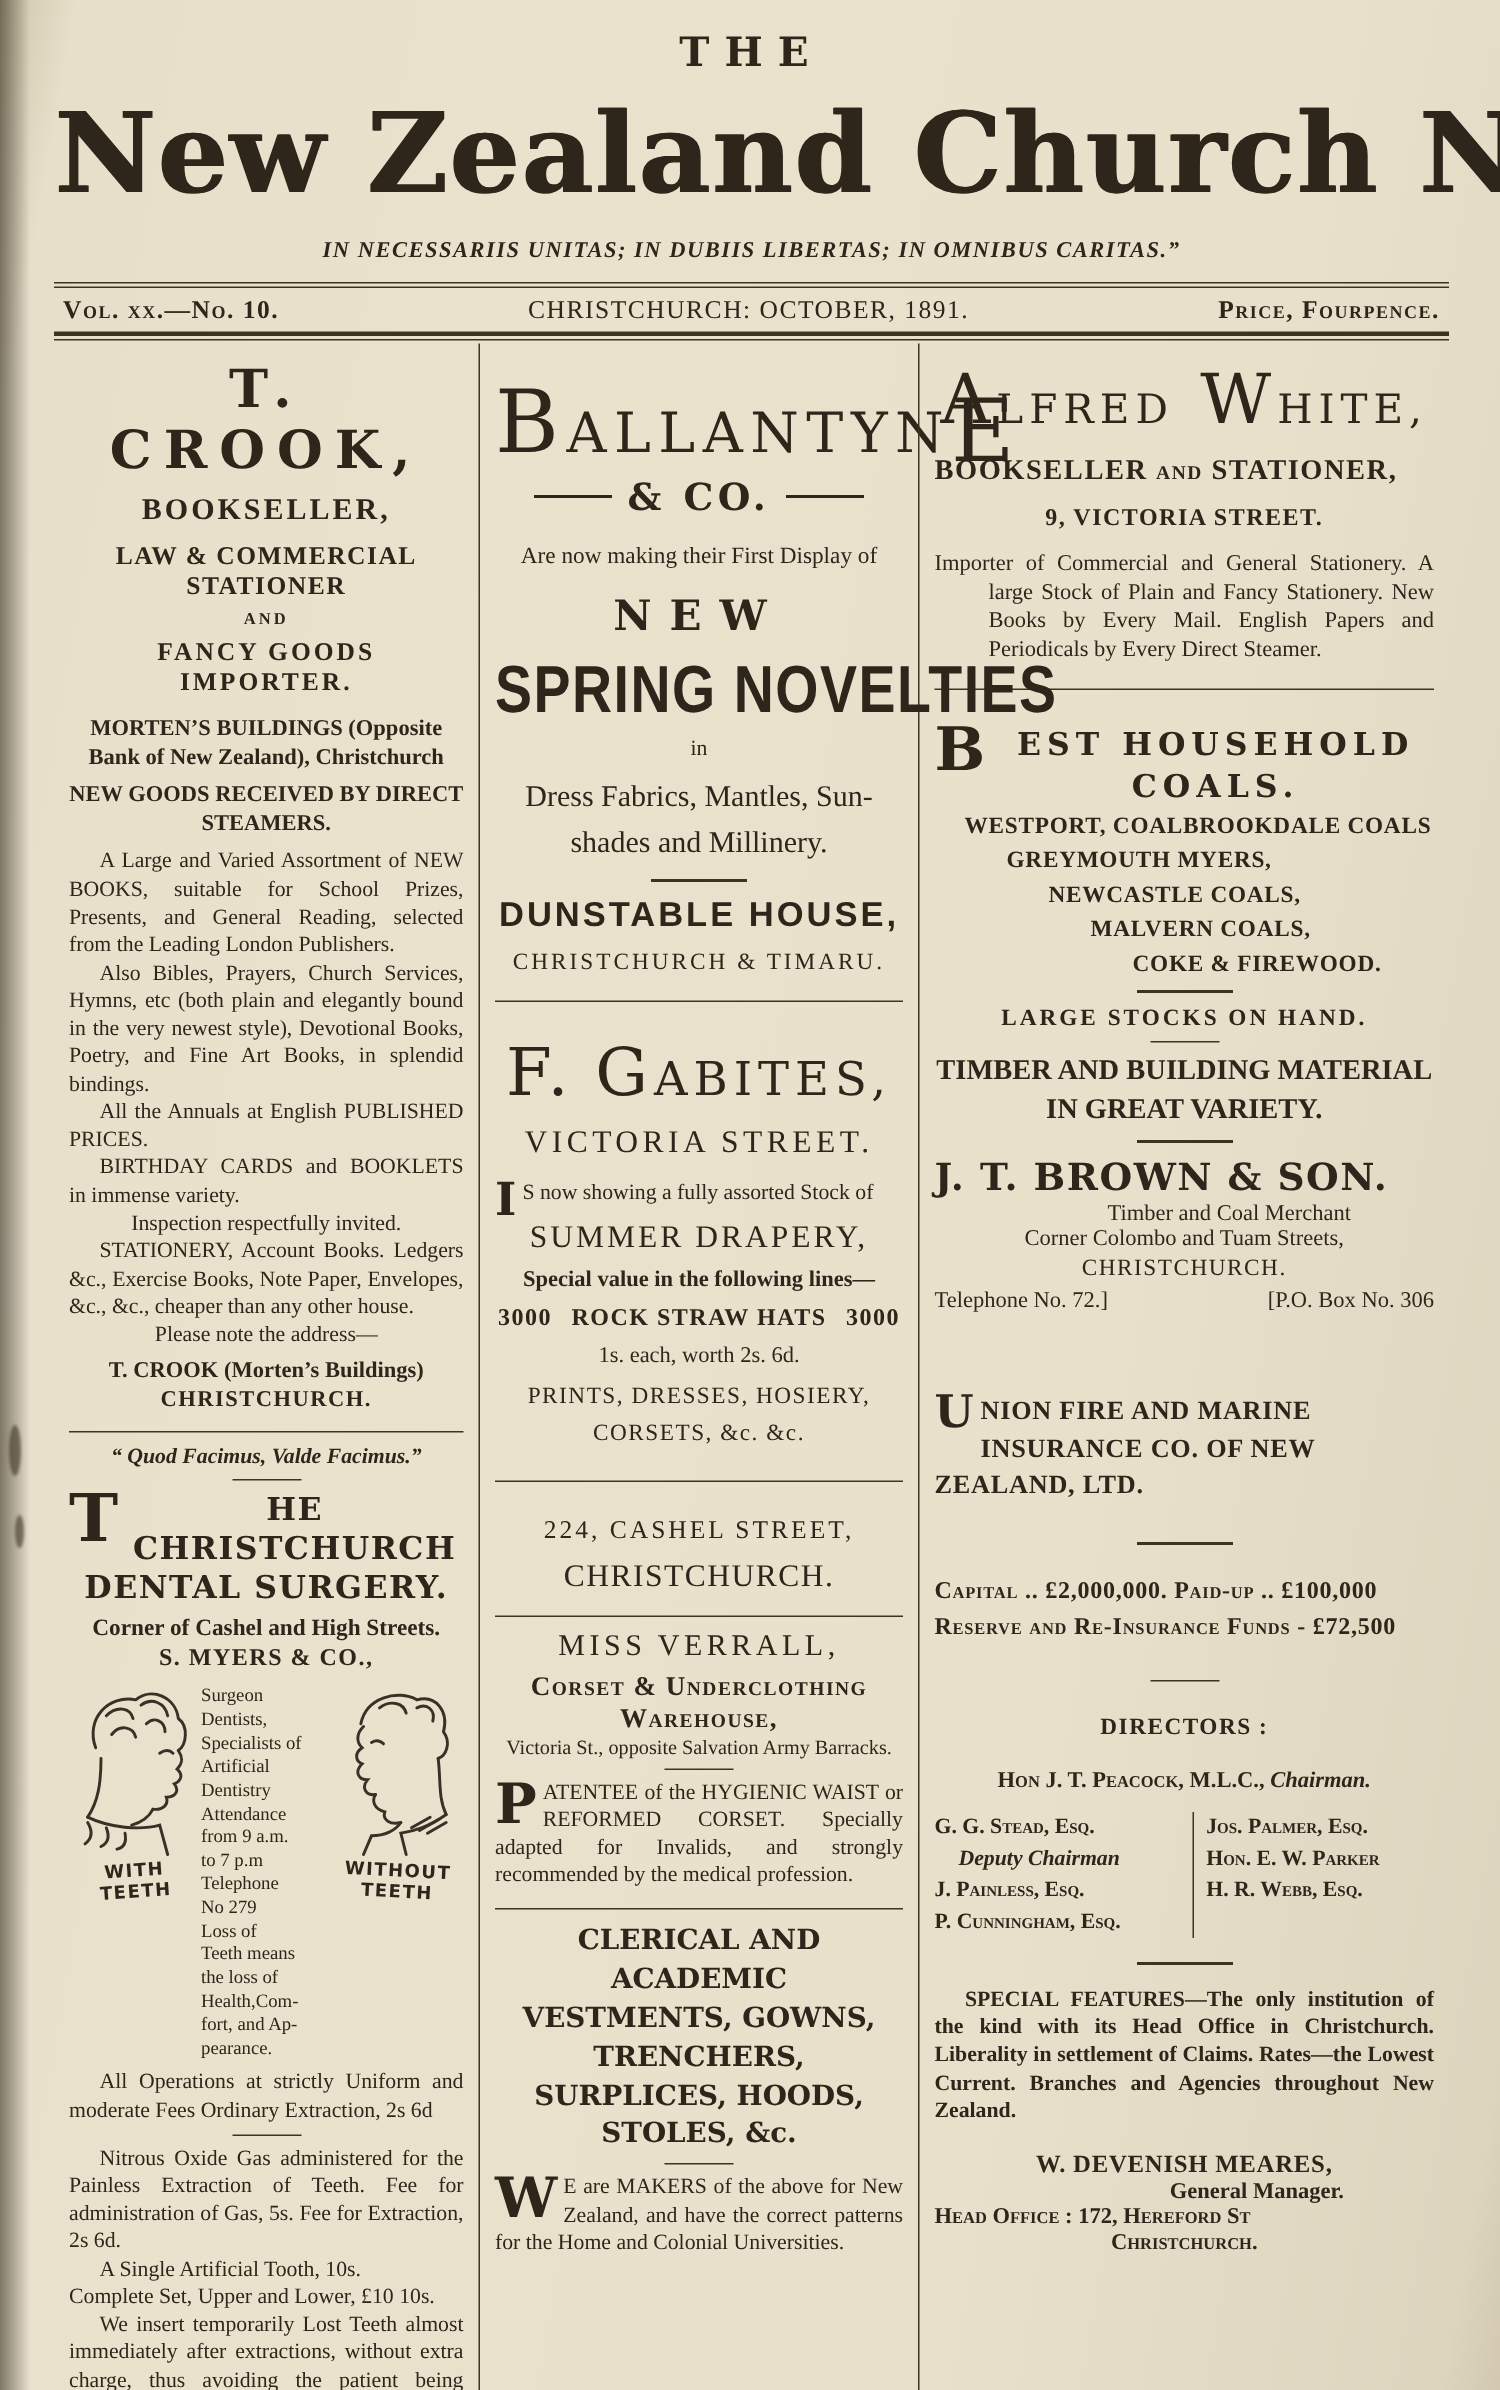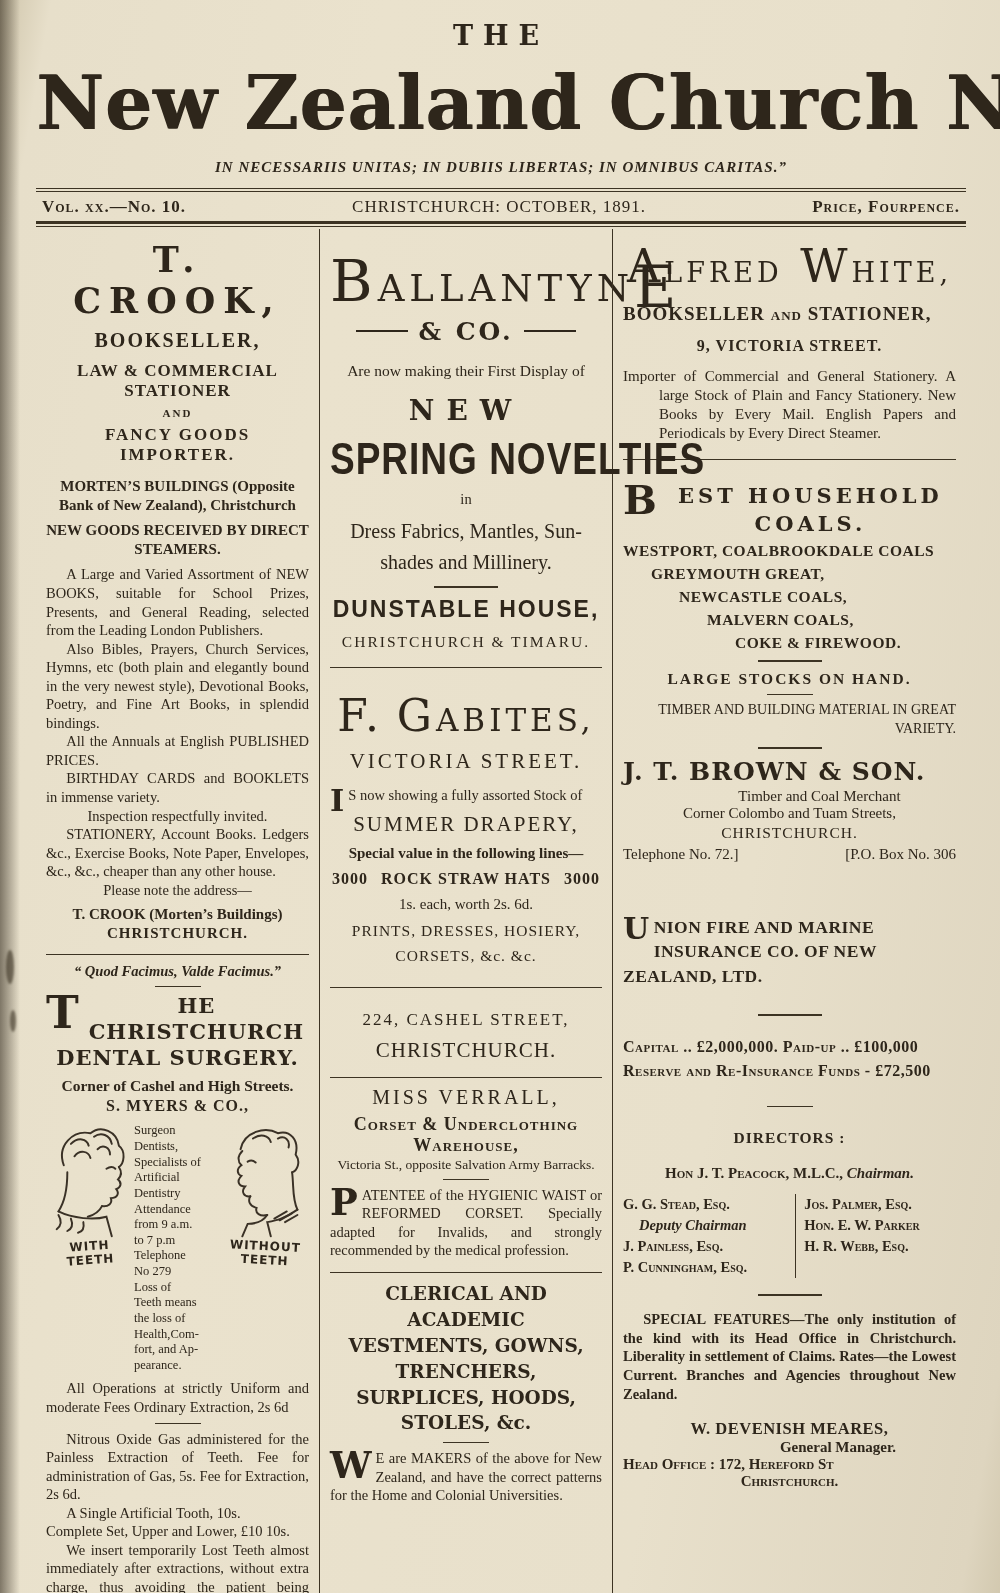--- a/index.html
+++ b/index.html
@@ -126,7 +126,7 @@
   .coals-title { font-family:"DejaVu Serif", serif; font-weight:bold; font-size:21px;
     letter-spacing:4px; line-height:1.3; text-align:center; }
   .coals-title .dropcap { font-size:40px; }
-  .coal-line { font-weight:bold; font-size:15.5px; letter-spacing:.5px; margin-top:5px; }
+  .coal-line { font-weight:bold; font-size:15.5px; letter-spacing:.5px; margin-top:5px;margin-left:20px; }
   .stocks { text-align:center; font-weight:bold; font-size:15.5px; letter-spacing:2px; }
   .timber { text-align:right; font-weight:normal; font-size:14px; line-height:1.35; }
   .brown-name { font-family:"DejaVu Serif", serif; font-weight:bold; font-size:25px; letter-spacing:1px; }

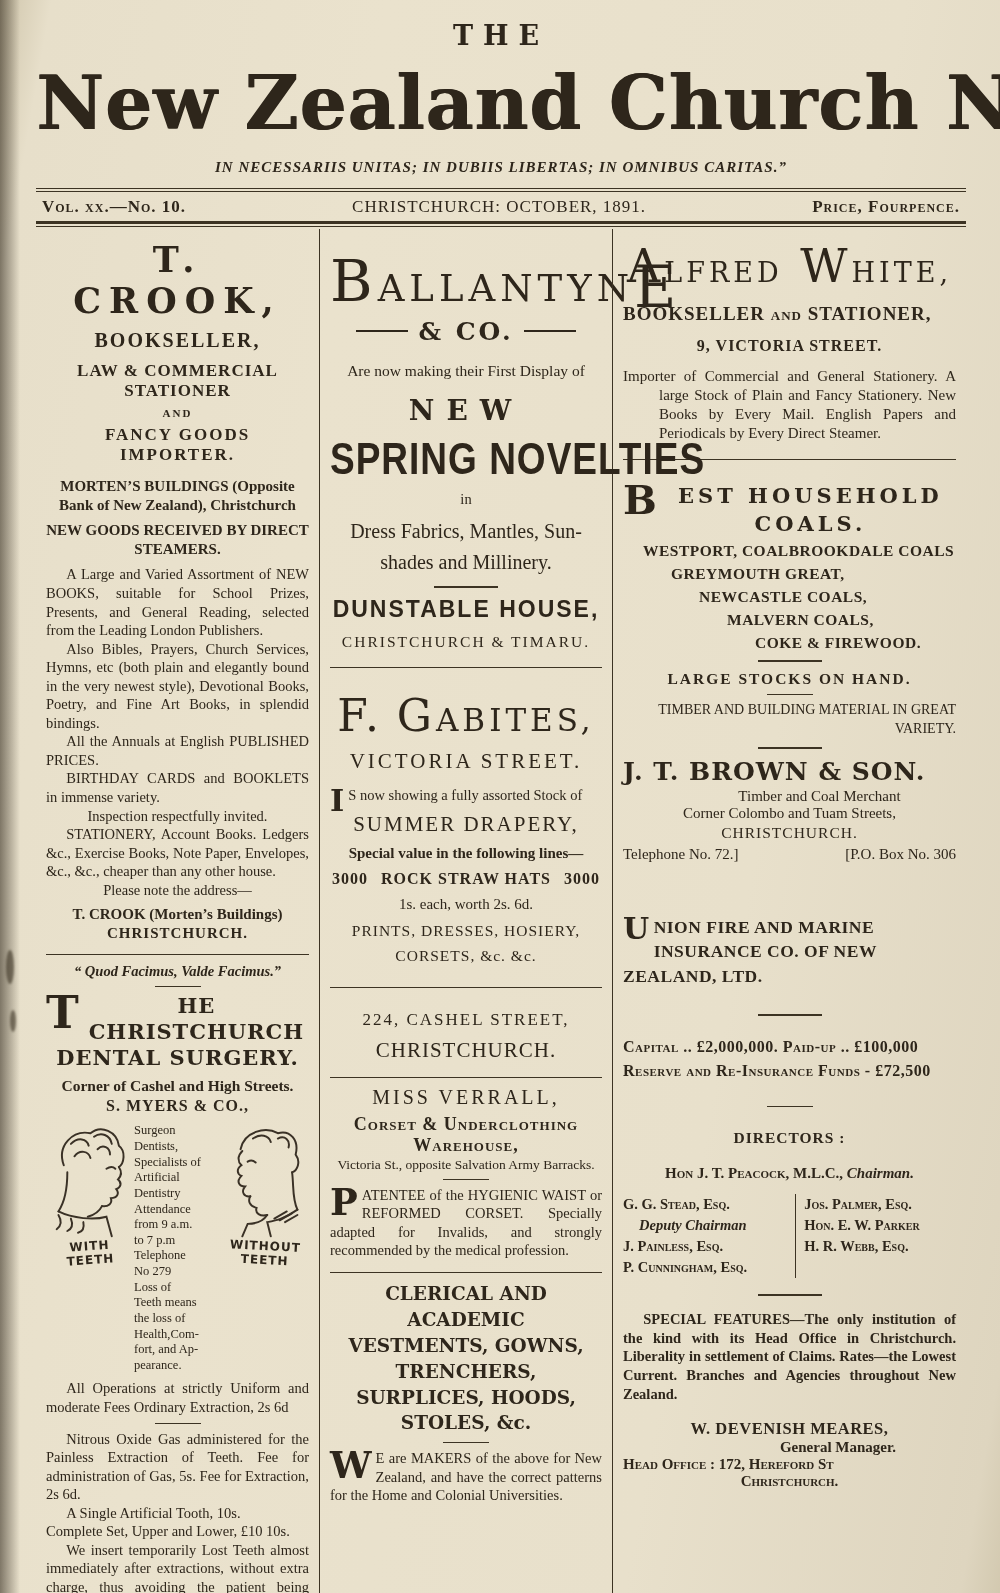--- a/index.html
+++ b/index.html
@@ -344,7 +344,7 @@
         <div class="coals-title ml"><span class="dropcap">B</span><span class="ml">EST  HOUSEHOLD
 COALS.</span></div>
         <div class="coal-line gap-m">WESTPORT, COALBROOKDALE COALS</div>
-        <div class="coal-line" style="padding-left:28px;">GREYMOUTH GREAT,</div>
+        <div class="coal-line" style="padding-left:28px;">GREYMOUTH MYERS,</div>
         <div class="coal-line" style="padding-left:56px;">NEWCASTLE COALS,</div>
         <div class="coal-line" style="padding-left:84px;">MALVERN COALS,</div>
         <div class="coal-line" style="padding-left:112px;">COKE &amp; FIREWOOD.</div>

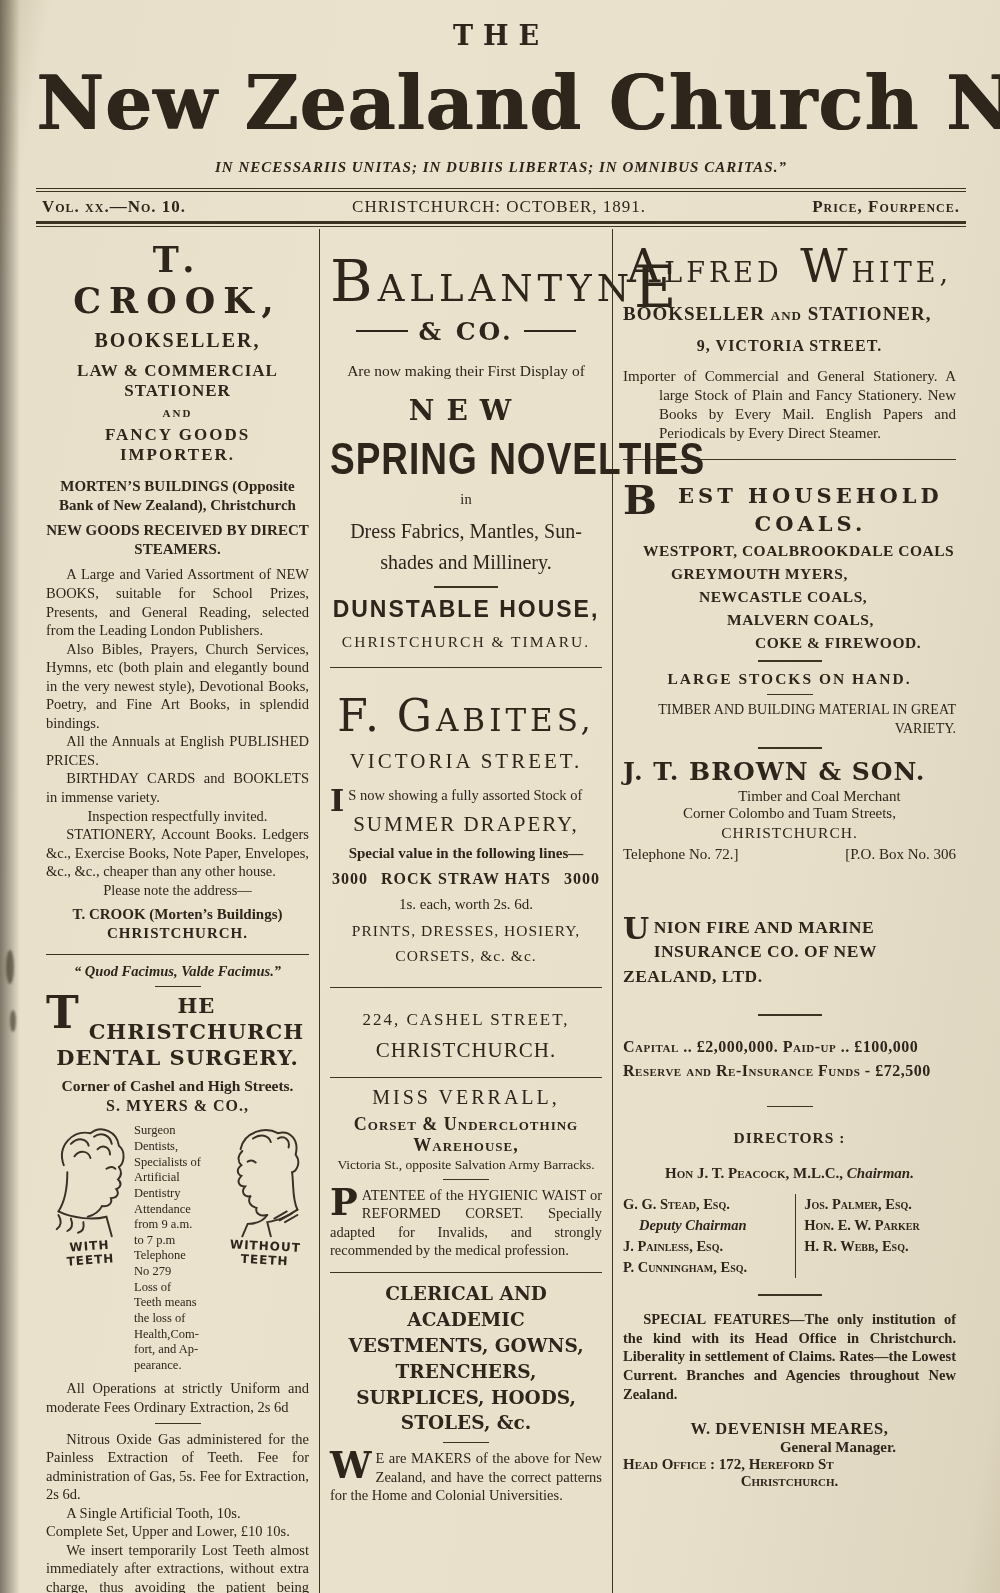--- a/index.html
+++ b/index.html
@@ -128,7 +128,7 @@
   .coals-title .dropcap { font-size:40px; }
   .coal-line { font-weight:bold; font-size:15.5px; letter-spacing:.5px; margin-top:5px;margin-left:20px; }
   .stocks { text-align:center; font-weight:bold; font-size:15.5px; letter-spacing:2px; }
-  .timber { text-align:right; font-weight:normal; font-size:14px; line-height:1.35; }
+  .timber { text-align:center; font-weight:bold; font-size:19px; line-height:1.35; }
   .brown-name { font-family:"DejaVu Serif", serif; font-weight:bold; font-size:25px; letter-spacing:1px; }
   .brown-sub { text-align:center; font-size:15px; margin-top:2px; padding-left:60px; }
   .brown-street { text-align:center; font-size:15px; }

